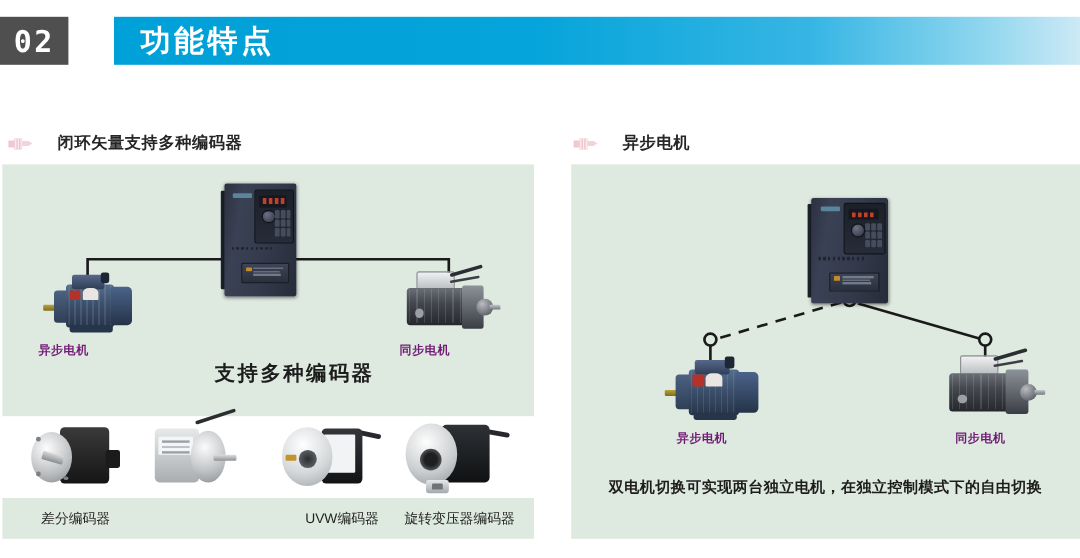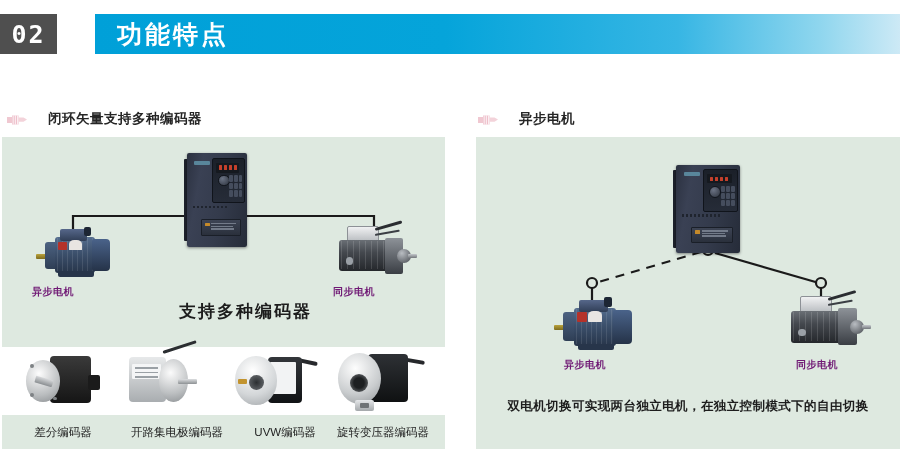--- a/index.html
+++ b/index.html
@@ -342,7 +342,6 @@
 
 <div id="enc-label-row">
   <div class="enc-lbl" style="left:8px;width:106px;">差分编码器</div>
-  <div class="enc-lbl" style="left:104px;width:142px;">开路集电极编码器</div>
   <div class="enc-lbl" style="left:228px;width:110px;">UVW编码器</div>
   <div class="enc-lbl" style="left:318px;width:126px;text-align:right;">旋转变压器编码器</div>
 </div>

